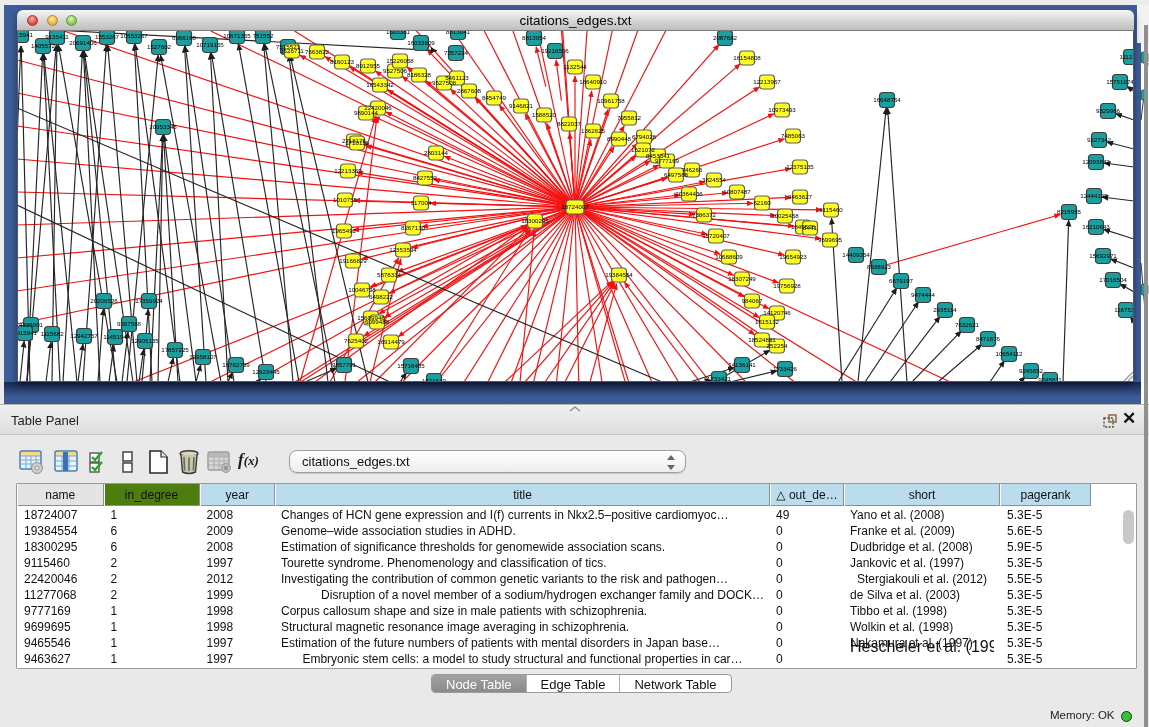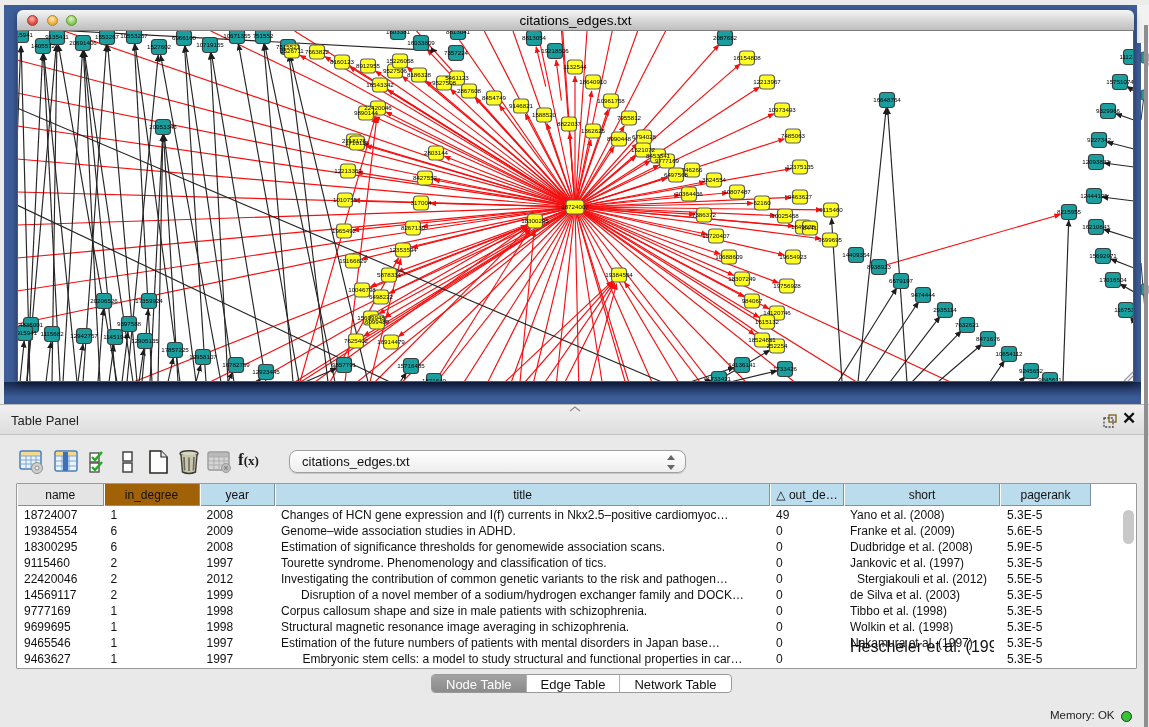--- a/index.html
+++ b/index.html
@@ -593,7 +593,7 @@
       <circle cx="19" cy="19" r="4.5" fill="#bdbdbd" stroke="#9a9a9a"></circle>
       <path d="M17.3 17.3 L20.7 20.7 M20.7 17.3 L17.3 20.7" stroke="#8a8a8a" stroke-width="1.3"></path>
     </svg>
-    <div style="position:absolute;left:238px;top:46px;font-family:'Liberation Serif',serif;font-weight:bold;font-size:17px;color:#1a1a1a">f<span style="font-size:13px">(x)</span></div>
+    <div style="position:absolute;left:238px;top:46px;font-family:'Liberation Serif',serif;font-style:italic;font-weight:bold;font-size:17px;color:#1a1a1a">f<span style="font-size:13px">(x)</span></div>
  <div style="position:absolute;left:289px;top:46px;width:397px;height:23px;border:1px solid #9f9f9f;border-radius:8px;background:linear-gradient(#ffffff,#ededed);box-shadow:0 1px 1px rgba(0,0,0,.15)">
    <div style="position:absolute;left:12px;top:3px;font-size:13px;color:#111">citations_edges.txt</div>
    <svg width="10" height="15" viewBox="0 0 10 15" style="position:absolute;right:9px;top:4px">

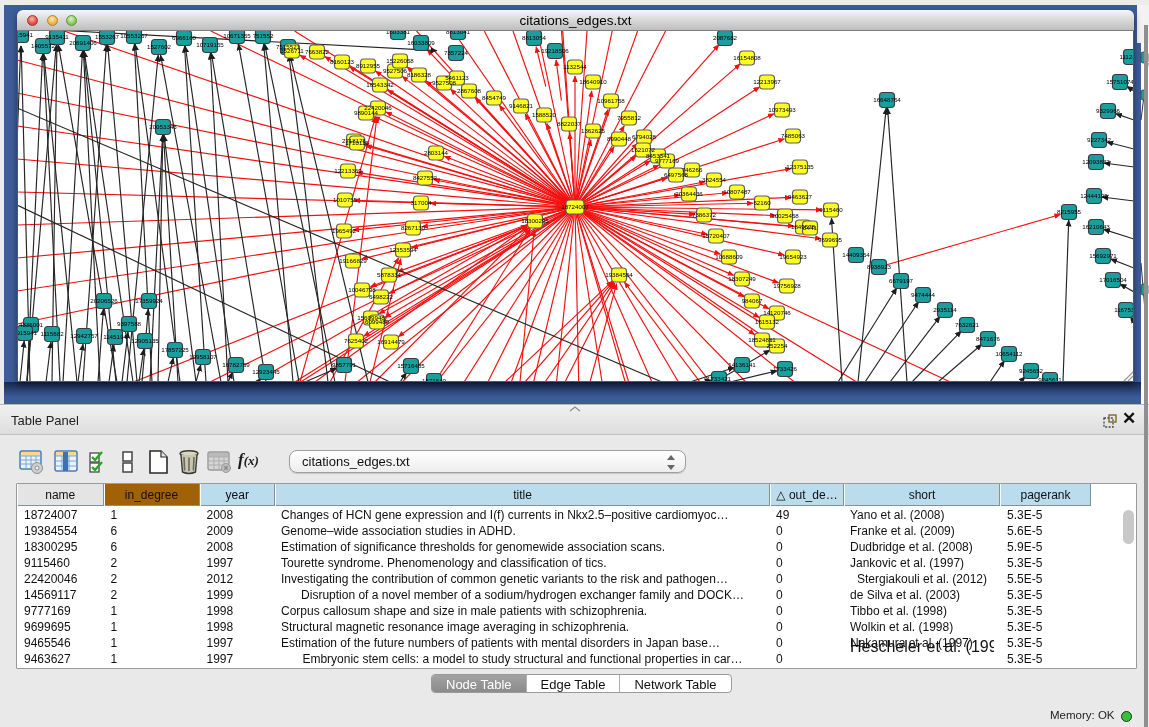--- a/index.html
+++ b/index.html
@@ -604,7 +604,7 @@
  <div style="position:absolute;left:16px;top:79px;width:1121px;height:186px;background:#fff;border:1px solid #9a9a9a;border-radius:1px;overflow:hidden">
       <div style="position:absolute;left:0;top:0;width:100%;height:22px">
         <div style="position:absolute;left:1px;top:0;width:85.5px;height:22px;background:#e4e4e4;border-right:1px solid #7f929e;border-bottom:1px solid #7f929e;font-size:12px;color:#111;text-align:center;line-height:22px">name</div>
-        <div style="position:absolute;left:87.5px;top:0;width:95px;height:22px;background:#a16207;border-right:1px solid #7f929e;border-bottom:1px solid #7f929e;font-size:12px;color:#111;text-align:center;line-height:22px">in_degree</div>
+        <div style="position:absolute;left:87.5px;top:0;width:95px;height:22px;background:#4d7c0f;border-right:1px solid #7f929e;border-bottom:1px solid #7f929e;font-size:12px;color:#111;text-align:center;line-height:22px">in_degree</div>
         <div style="position:absolute;left:183.5px;top:0;width:74.5px;height:22px;background:#badcec;border-right:1px solid #7f929e;border-bottom:1px solid #7f929e;font-size:12px;color:#111;text-align:center;line-height:22px">year</div>
         <div style="position:absolute;left:259px;top:0;width:494px;height:22px;background:#badcec;border-right:1px solid #7f929e;border-bottom:1px solid #7f929e;font-size:12px;color:#111;text-align:center;line-height:22px">title</div>
         <div style="position:absolute;left:754px;top:0;width:73px;height:22px;background:#badcec;border-right:1px solid #7f929e;border-bottom:1px solid #7f929e;font-size:12px;color:#111;text-align:center;line-height:22px">△ out_de…</div>

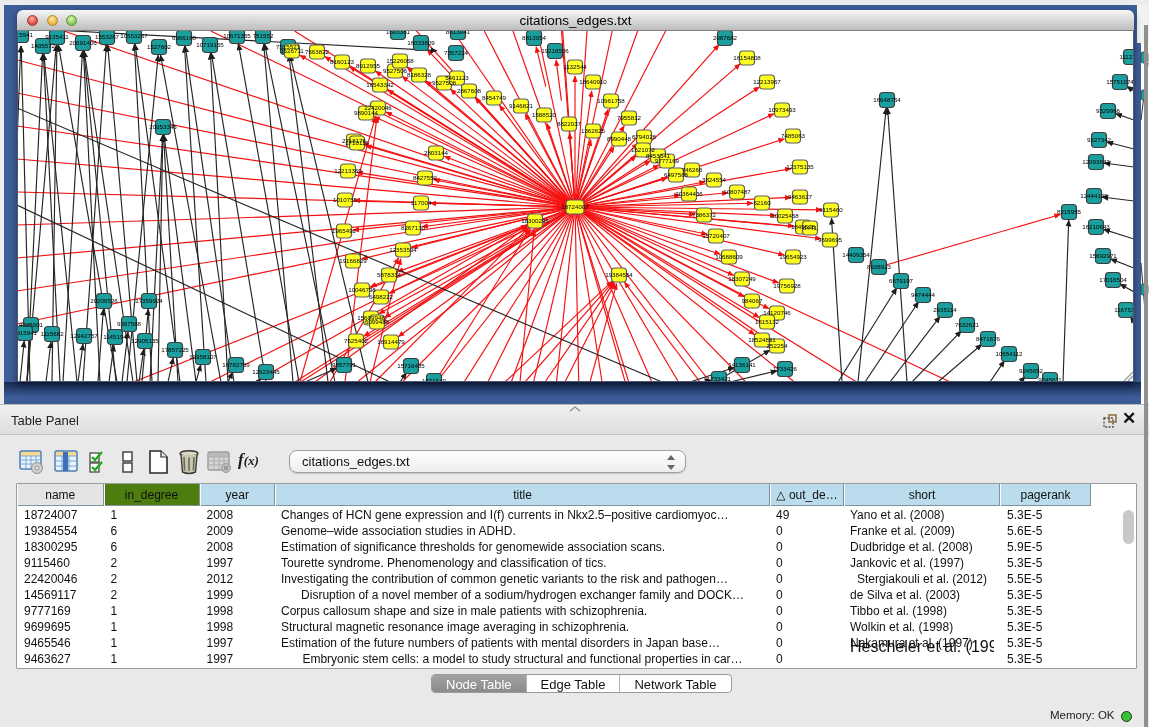--- a/index.html
+++ b/index.html
@@ -646,7 +646,7 @@
       <div style="position:absolute;left:754px;top:87px;width:67px;height:16px;font-size:12px;color:#111;line-height:16px;text-align:left;padding-left:5px;white-space:nowrap;overflow:hidden">0</div>
       <div style="position:absolute;left:828px;top:87px;width:149px;height:16px;font-size:12px;color:#111;line-height:16px;text-align:center;padding-left:5px;white-space:nowrap;overflow:hidden">Stergiakouli et al. (2012)</div>
       <div style="position:absolute;left:984px;top:87px;width:83px;height:16px;font-size:12px;color:#111;line-height:16px;text-align:left;padding-left:6px;white-space:nowrap;overflow:hidden">5.5E-5</div>
-      <div style="position:absolute;left:1px;top:103px;width:78.5px;height:16px;font-size:12px;color:#111;line-height:16px;text-align:left;padding-left:6px;white-space:nowrap;overflow:hidden">14569117</div>
+      <div style="position:absolute;left:1px;top:103px;width:78.5px;height:16px;font-size:12px;color:#111;line-height:16px;text-align:left;padding-left:6px;white-space:nowrap;overflow:hidden">11277068</div>
       <div style="position:absolute;left:87.5px;top:103px;width:88px;height:16px;font-size:12px;color:#111;line-height:16px;text-align:left;padding-left:6px;white-space:nowrap;overflow:hidden">2</div>
       <div style="position:absolute;left:183.5px;top:103px;width:67.5px;height:16px;font-size:12px;color:#111;line-height:16px;text-align:left;padding-left:6px;white-space:nowrap;overflow:hidden">1999</div>
       <div style="position:absolute;left:259px;top:103px;width:488px;height:16px;font-size:12px;color:#111;line-height:16px;text-align:center;padding-left:5px;white-space:nowrap;overflow:hidden">Disruption of a novel member of a sodium/hydrogen exchanger family and DOCK…</div>

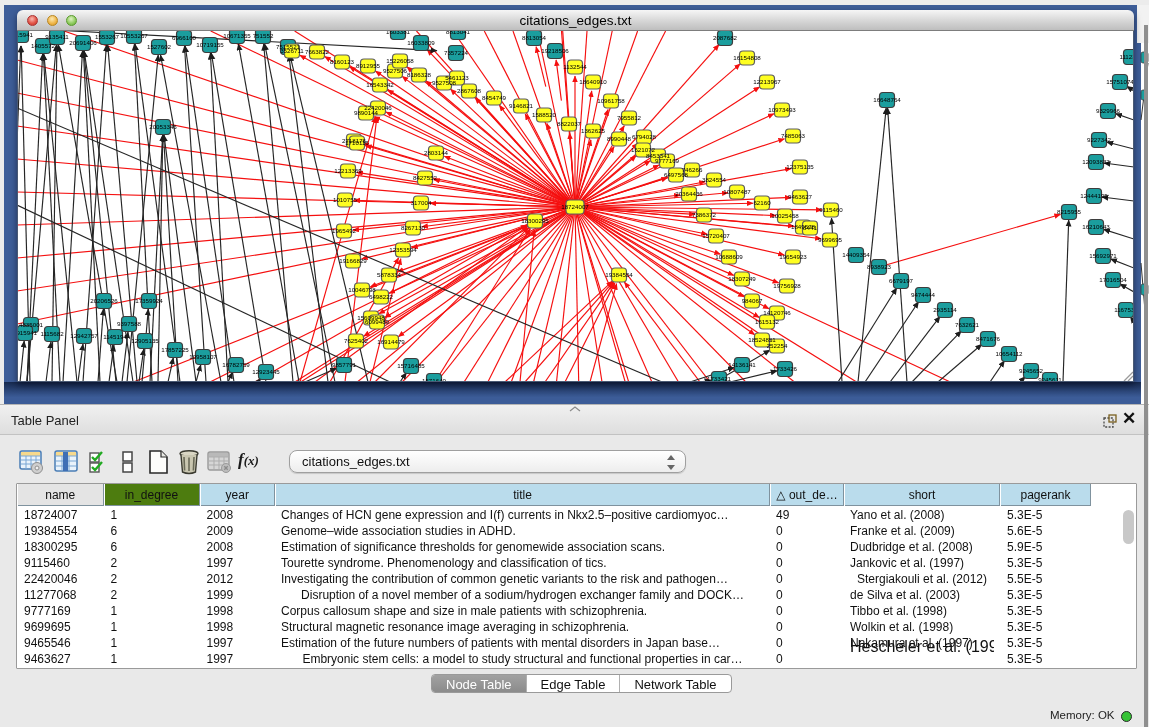--- a/index.html
+++ b/index.html
@@ -649,7 +649,7 @@
       <div style="position:absolute;left:1px;top:103px;width:78.5px;height:16px;font-size:12px;color:#111;line-height:16px;text-align:left;padding-left:6px;white-space:nowrap;overflow:hidden">11277068</div>
       <div style="position:absolute;left:87.5px;top:103px;width:88px;height:16px;font-size:12px;color:#111;line-height:16px;text-align:left;padding-left:6px;white-space:nowrap;overflow:hidden">2</div>
       <div style="position:absolute;left:183.5px;top:103px;width:67.5px;height:16px;font-size:12px;color:#111;line-height:16px;text-align:left;padding-left:6px;white-space:nowrap;overflow:hidden">1999</div>
-      <div style="position:absolute;left:259px;top:103px;width:488px;height:16px;font-size:12px;color:#111;line-height:16px;text-align:center;padding-left:5px;white-space:nowrap;overflow:hidden">Disruption of a novel member of a sodium/hydrogen exchanger family and DOCK…</div>
+      <div style="position:absolute;left:259px;top:103px;width:488px;height:16px;font-size:12px;color:#111;line-height:16px;text-align:right;padding-left:5px;white-space:nowrap;overflow:hidden">Disruption of a novel member of a sodium/hydrogen exchanger family and DOCK…</div>
       <div style="position:absolute;left:754px;top:103px;width:67px;height:16px;font-size:12px;color:#111;line-height:16px;text-align:left;padding-left:5px;white-space:nowrap;overflow:hidden">0</div>
       <div style="position:absolute;left:828px;top:103px;width:149px;height:16px;font-size:12px;color:#111;line-height:16px;text-align:left;padding-left:5px;white-space:nowrap;overflow:hidden">de Silva et al. (2003)</div>
       <div style="position:absolute;left:984px;top:103px;width:83px;height:16px;font-size:12px;color:#111;line-height:16px;text-align:left;padding-left:6px;white-space:nowrap;overflow:hidden">5.3E-5</div>

